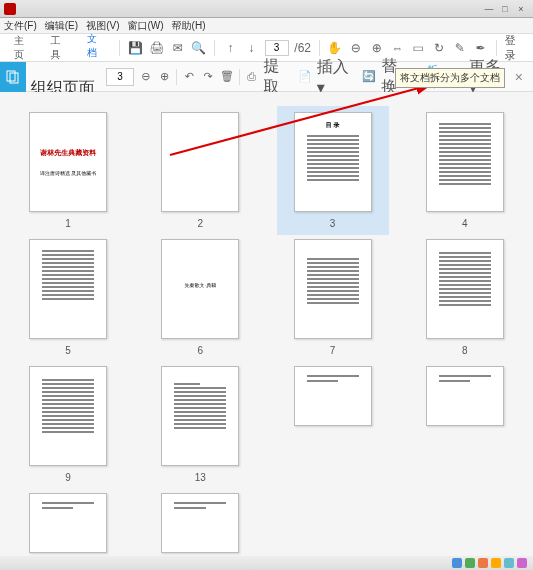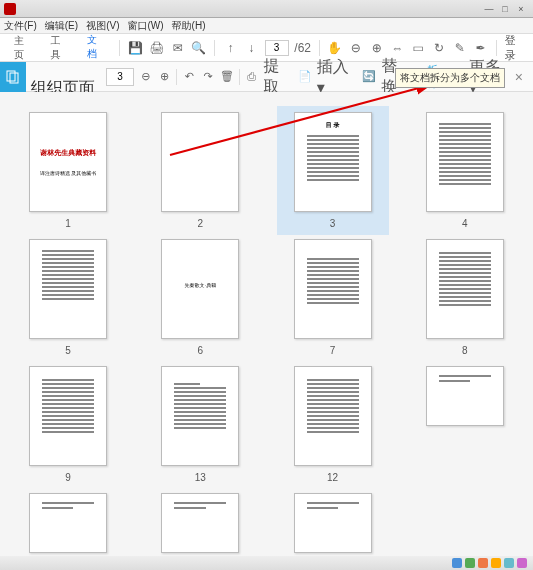--- a/index.html
+++ b/index.html
@@ -12,7 +12,7 @@
 .menu-bar span { margin-right: 8px; }
 .toolbar1 { height: 28px; background: #fff; display: flex; align-items: center; padding: 0 8px; border-bottom: 1px solid #ddd; gap: 6px; }
 .toolbar1 .tab { font-size: 10px; color: #555; padding: 4px 6px; }
-.toolbar1 .tab.active { color: #1a73e8; border-bottom: 1px solid #f9a8d4; }
+.toolbar1 .tab.active { color: #1a73e8; border-bottom: 4px solid #f9a8d4; }
 .toolbar1 .sep { width: 1px; height: 16px; background: #ddd; margin: 0 2px; }
 .toolbar1 .tb-icon { width: 16px; height: 16px; color: #666; display: flex; align-items: center; justify-content: center; font-size: 12px; }
 .toolbar1 .page-input { width: 24px; height: 16px; border: 1px solid #ccc; font-size: 10px; text-align: center; }

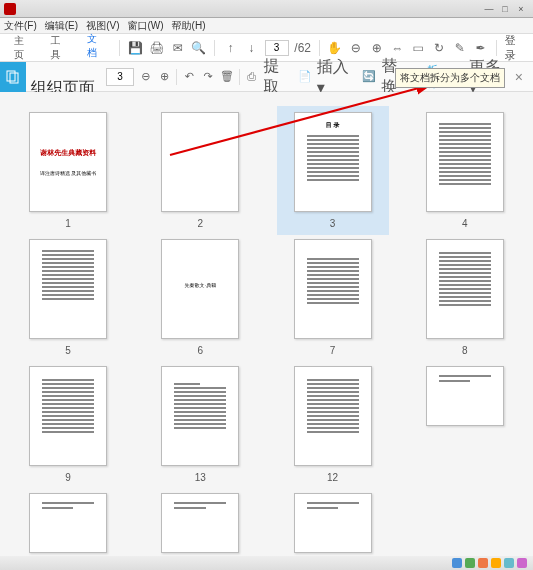--- a/index.html
+++ b/index.html
@@ -308,27 +308,6 @@
     </div>
 
 
-    <div class="thumb-wrap">
-      <div class="thumb text-dense">
-          <div class="thumb-lines" style="top:12px">
-            <div></div>
-            <div></div>
-            <div></div>
-            <div></div>
-            <div></div>
-            <div></div>
-            <div></div>
-            <div></div>
-            <div></div>
-            <div></div>
-            <div></div>
-            <div></div>
-            <div></div>
-            <div></div>
-          </div>
-        </div>
-      <div class="thumb-num">12</div>
-    </div>
 
     <div class="thumb-wrap row4">
         <div class="thumb">

